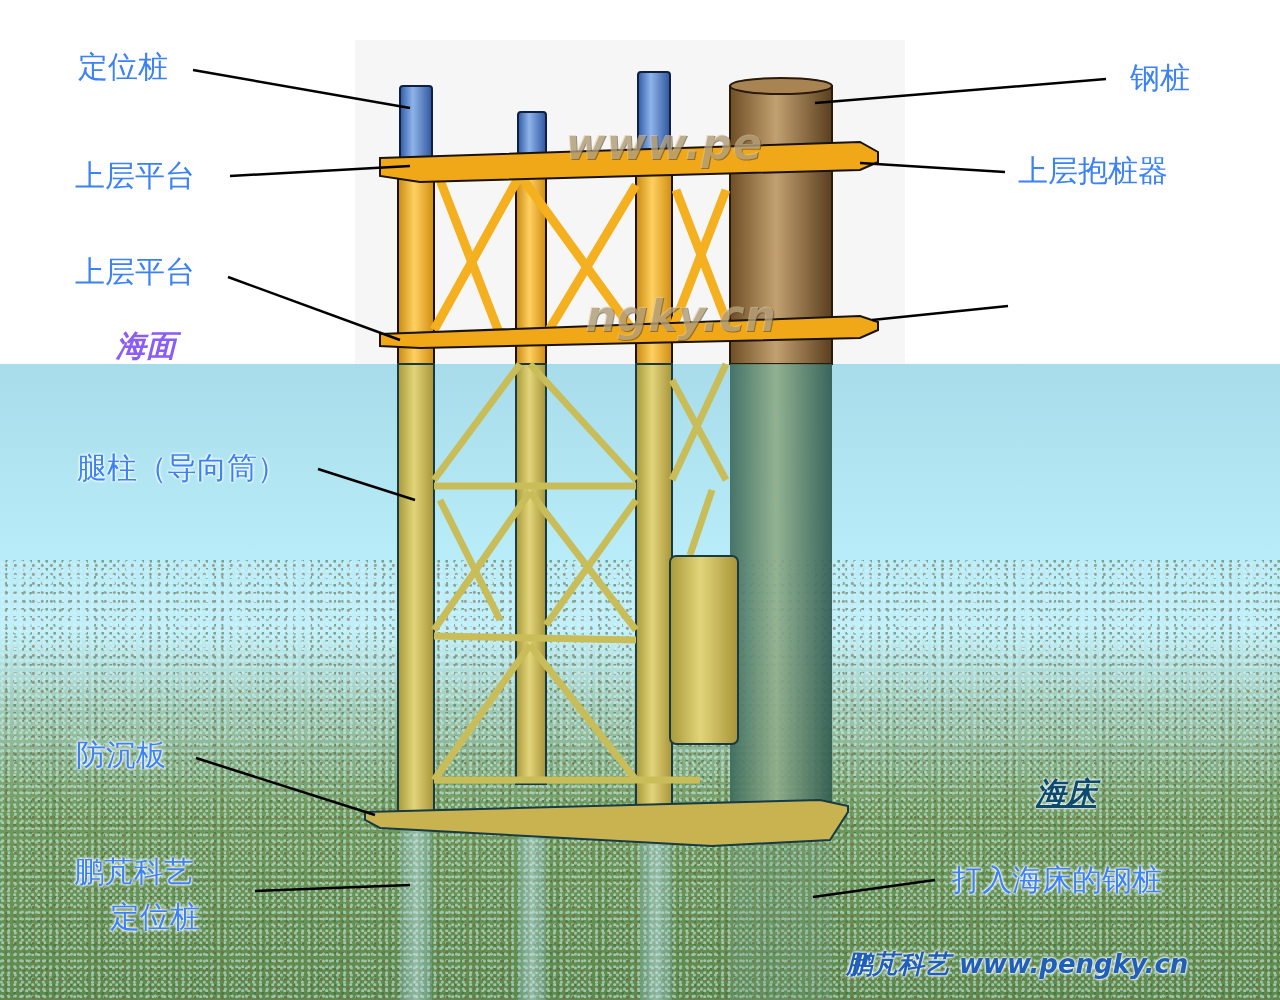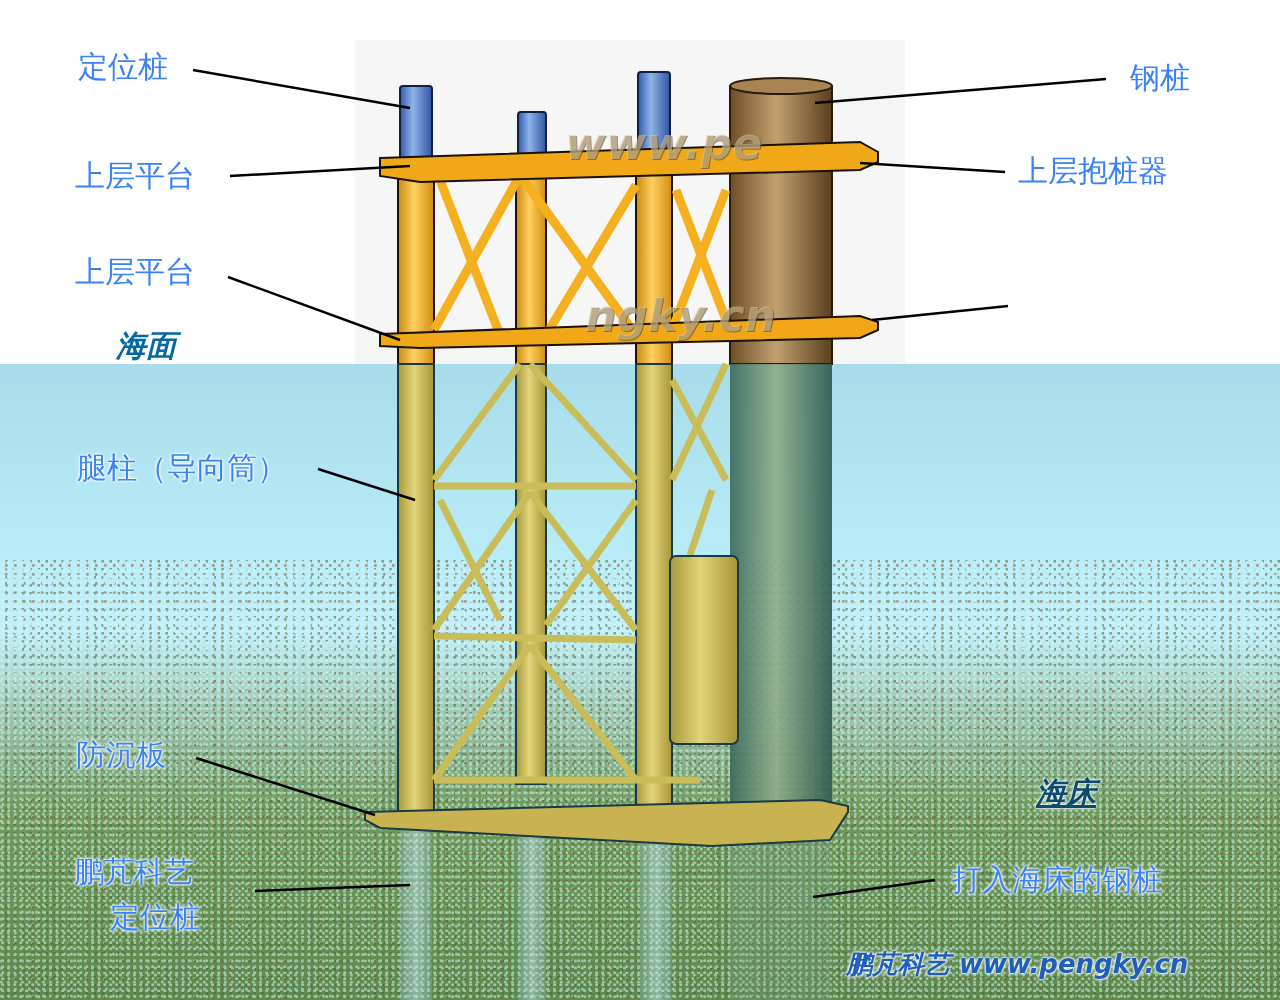--- a/index.html
+++ b/index.html
@@ -164,7 +164,7 @@
   <div class="label plain" style="left:1018px;top:151px;">上层抱桩器</div>
   <div class="label" style="left:952px;top:860px;">打入海床的钢桩</div>
 
-  <div class="zone" style="left:116px;top:326px;color:#0369a1;">海面</div>
+  <div class="zone" style="left:116px;top:326px;color:#8b5cf6;">海面</div>
   <div class="zone" style="left:1036px;top:773px;color:#0c4a6e;text-decoration:underline;">海床</div>
 
   <div class="watermark" style="left:846px;top:947px;">鹏芃科艺 www.pengky.cn</div>

